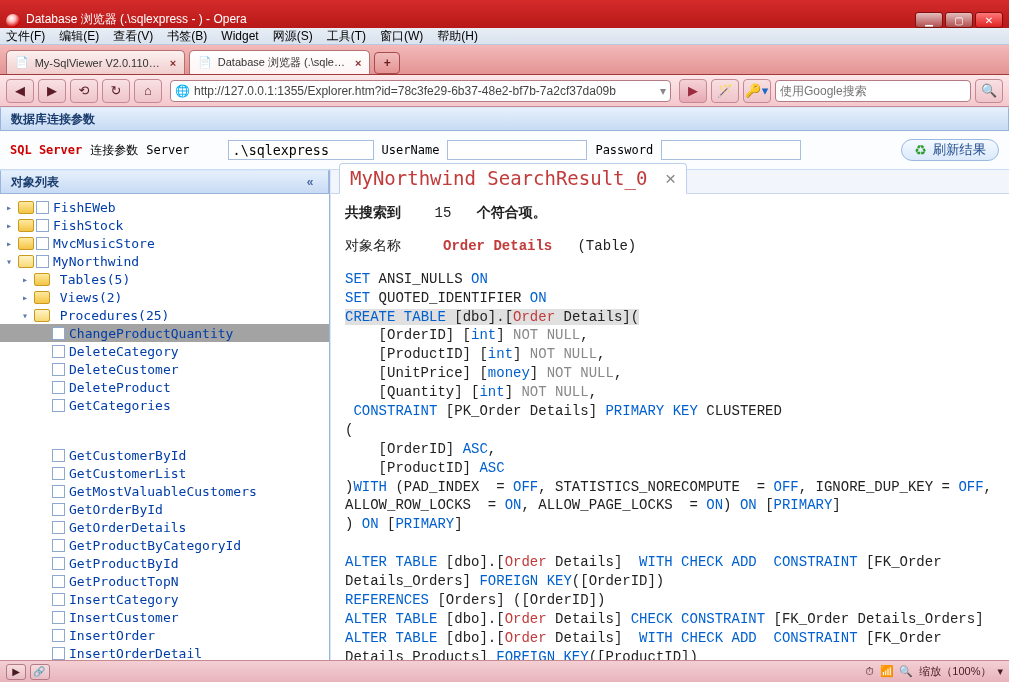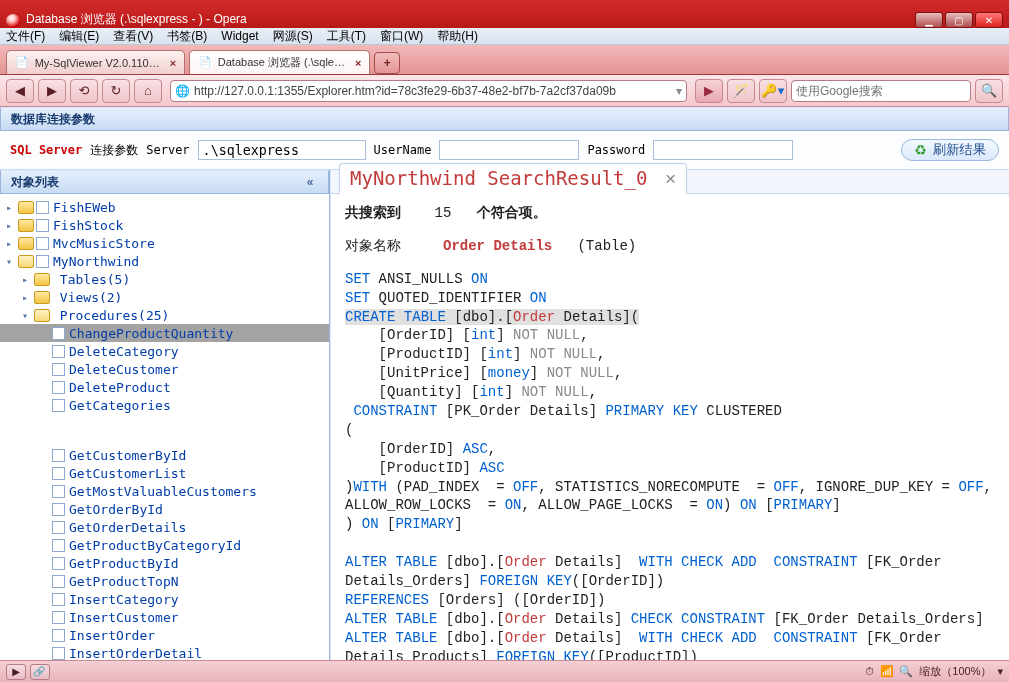--- a/index.html
+++ b/index.html
@@ -20,7 +20,7 @@
 .navbtn { width: 28px; height: 24px; border: 1px solid #c48992; border-radius: 4px; background: linear-gradient(#f8e0e3,#efc4ca); display:flex;align-items:center;justify-content:center;color:#5a1d28;font-size:13px; }
 .urlbox { flex: 1; display: flex; align-items: center; background: #fff; border: 1px solid #b27b85; border-radius: 4px; height: 22px; padding: 0 4px; margin: 0 4px; }
 .urlbox input { border: 0; outline: 0; flex: 1; font-size: 12px; color: #444; }
-.searchbox { width: 180px; display: flex; align-items: center; background: #fff; border: 1px solid #b27b85; border-radius: 4px; height: 22px; padding: 0 4px; }
+.searchbox { width: 196px; display: flex; align-items: center; background: #fff; border: 1px solid #b27b85; border-radius: 4px; height: 22px; padding: 0 4px; }
 .searchbox input { border:0;outline:0;flex:1;font-size:12px;color:#888; }
 .panel-header { background: linear-gradient(#e6f0fc,#c7dbf4); border: 1px solid #99b5db; border-top-color: #dae8fa; height: 24px; display: flex; align-items: center; padding: 0 10px; font-weight: bold; color: #1a3c6e; }
 .params-panel { padding: 8px 10px; display: flex; align-items: center; gap: 8px; border-bottom: 1px solid #c7dbf4; background:#fbfdff; }

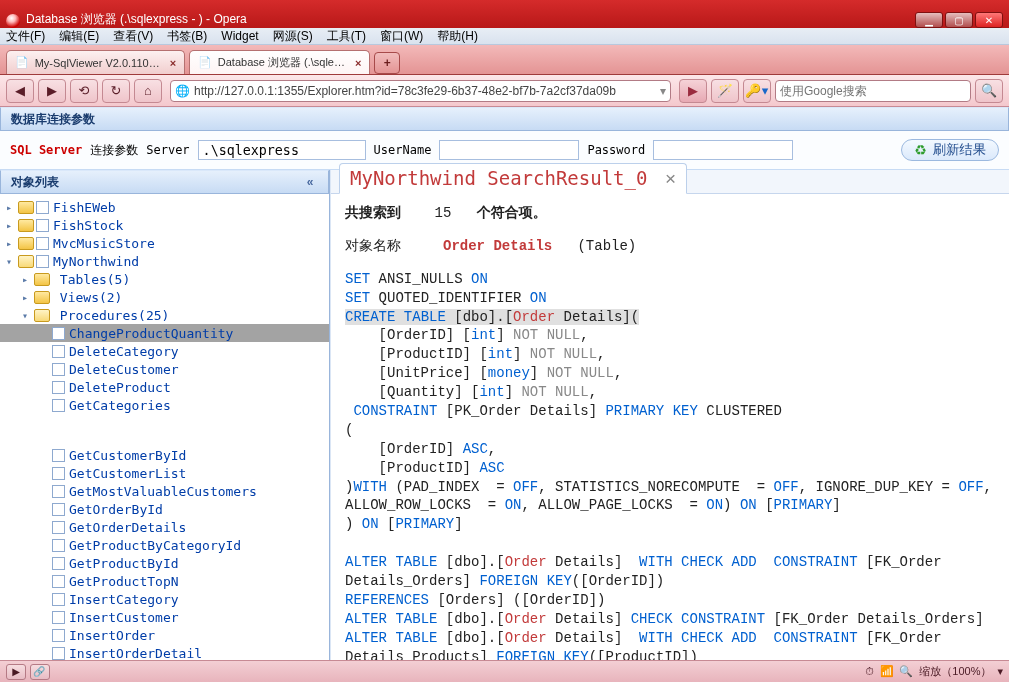--- a/index.html
+++ b/index.html
@@ -118,7 +118,7 @@
   <span class="lbl srv">SQL Server</span>
   <span class="lbl">连接参数</span>
   <span class="lbl">Server</span>
-  <input style="width: 168px;" value=".\sqlexpress">
+  <input style="width: 146px; margin-left: 30px;" value=".\sqlexpress">
   <span class="lbl">UserName</span>
   <input style="width: 140px;" value="">
   <span class="lbl">Password</span>

